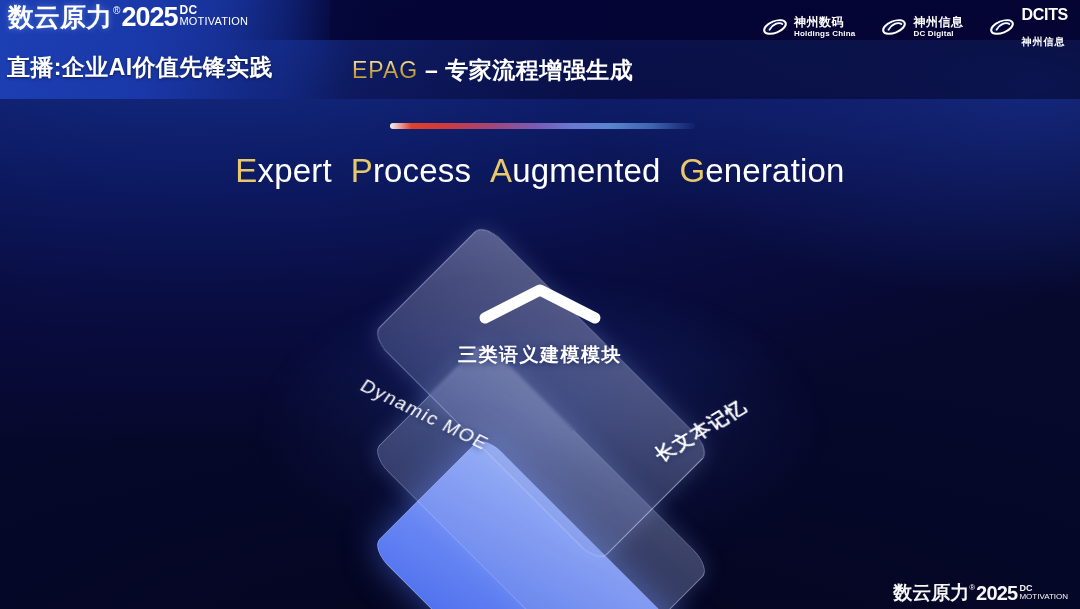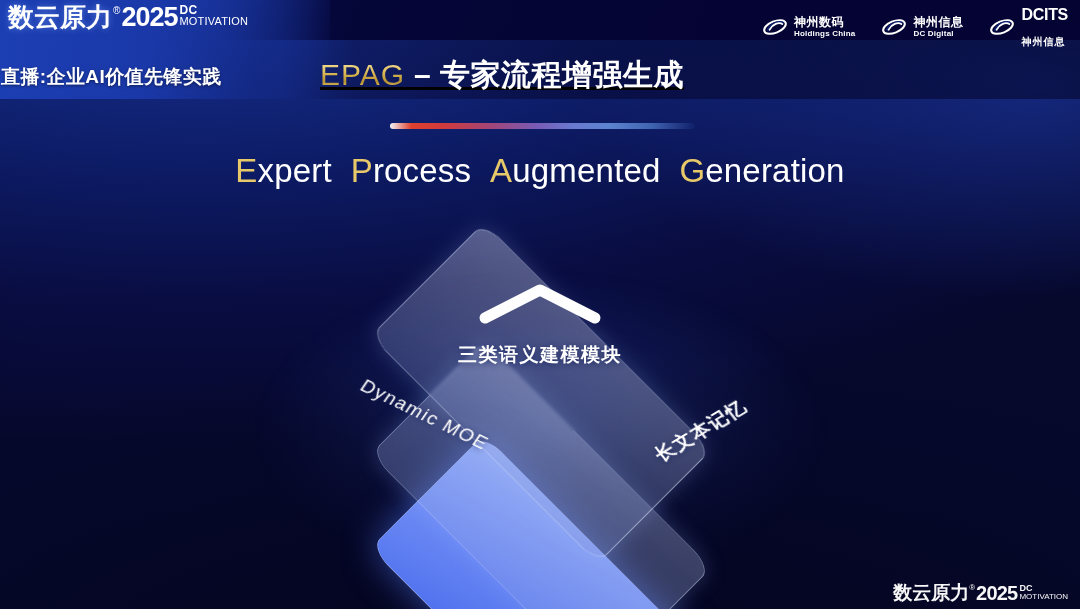--- a/index.html
+++ b/index.html
@@ -136,14 +136,13 @@
 
   .live-title {
     position: absolute;
-    left: 1px; top: 52px;
-    font-size: 19px;
+    left: 7px; top: 52px;
+    font-size: 23px;
     font-weight: 700;
     color: #ffffff;
     letter-spacing: 0.4px;
     white-space: nowrap;
     text-shadow: 0 1px 3px rgba(0,0,0,0.5);
-    margin-top: 12px;
   }
 
   

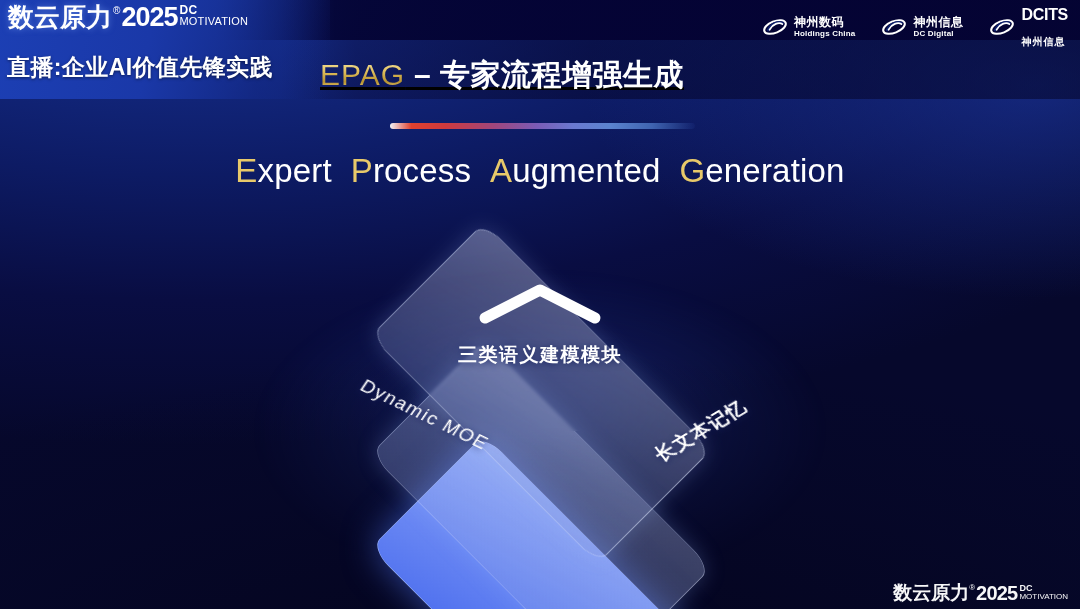--- a/index.html
+++ b/index.html
@@ -198,12 +198,11 @@
   
   .headline {
     position: absolute;
-    left: 320px; top: 55px;
-    font-size: 30px;
+    left: 352px; top: 55px;
+    font-size: 23px;
     font-weight: 700;
     white-space: nowrap;
     letter-spacing: 0.5px;
-    text-decoration: underline;
   }
   .headline .gold {
     background: linear-gradient(180deg, #fbf0b6 0%, #e2c261 38%, #b8932f 72%, #f2dc94 100%);

